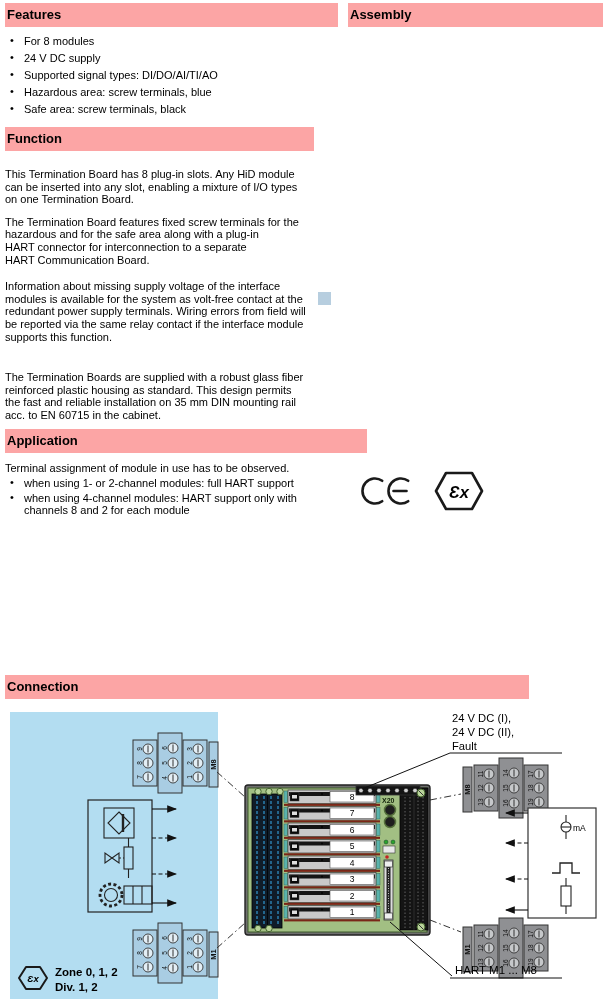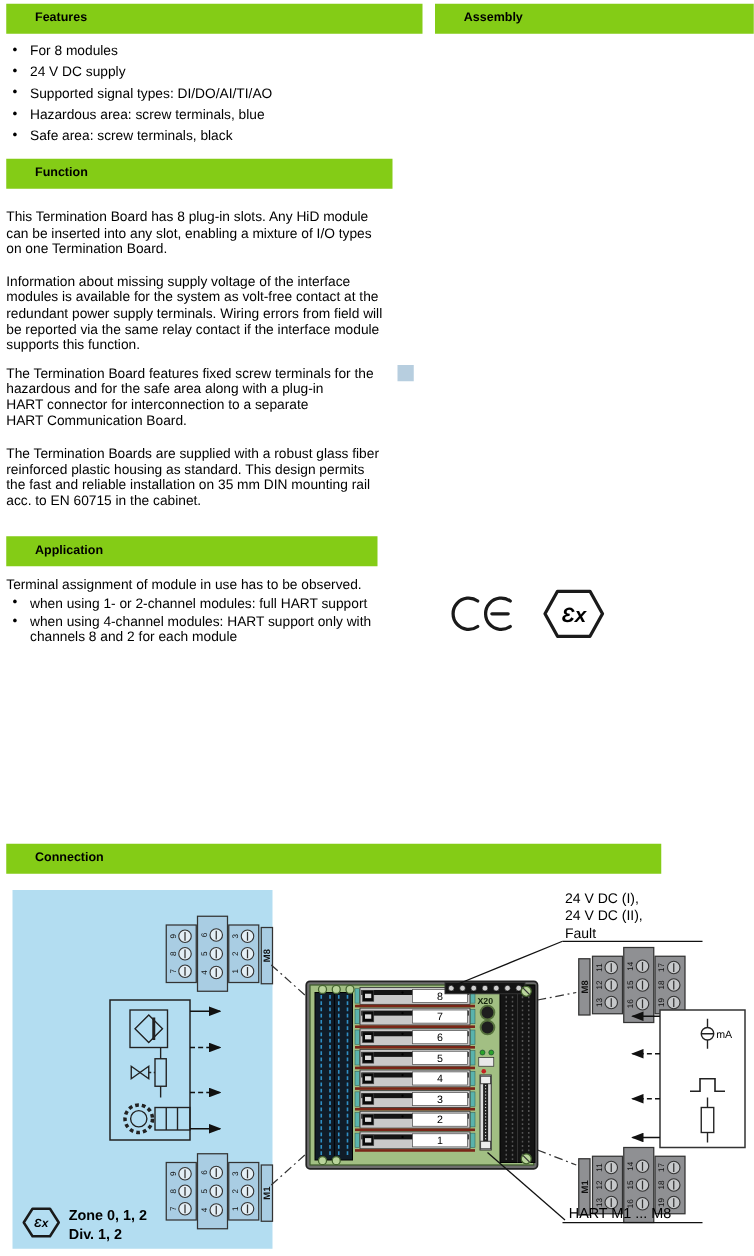--- a/index.html
+++ b/index.html
@@ -8,9 +8,9 @@
     font-family:"Liberation Sans",sans-serif;color:#000;overflow:hidden;
   }
   .bar{
-    position:absolute;height:24px;background:#84cc16;
-    font-weight:bold;font-size:10px;line-height:24px;
-    padding-left:23px;box-sizing:border-box;
+    position:absolute;height:24px;background:#fca5a5;
+    font-weight:bold;font-size:13px;line-height:24px;
+    padding-left:2px;box-sizing:border-box;
   }
   .body-text{font-size:11px;line-height:12.6px;}
   .para{white-space:pre-line;margin:0 0 10px 0;}

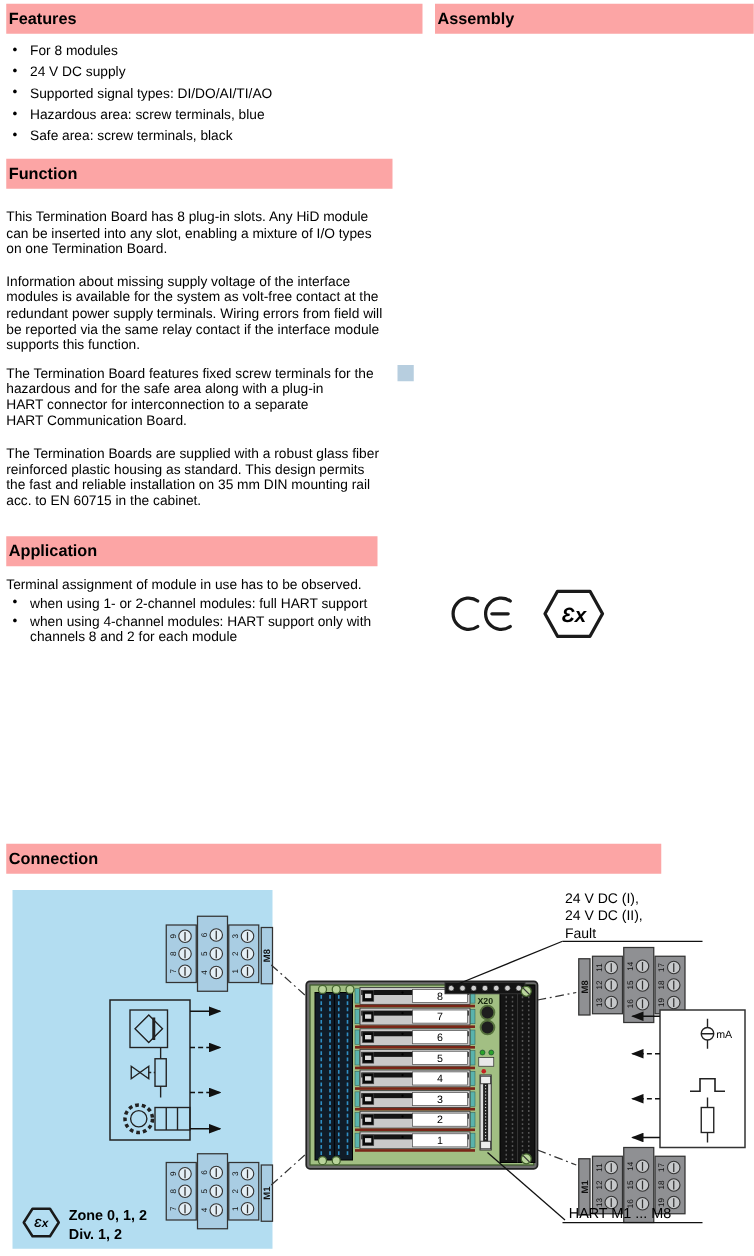--- a/index.html
+++ b/index.html
@@ -45,15 +45,15 @@
     <p class="para">This Termination Board has 8 plug-in slots. Any HiD module
 can be inserted into any slot, enabling a mixture of I/O types
 on one Termination Board.</p>
+    <p class="para">The Termination Board features fixed screw terminals for the
+hazardous and for the safe area along with a plug-in
+HART connector for interconnection to a separate
+HART Communication Board.</p>
     <p class="para" style="margin-top:14px">Information about missing supply voltage of the interface
 modules is available for the system as volt-free contact at the
 redundant power supply terminals. Wiring errors from field will
 be reported via the same relay contact if the interface module
 supports this function.</p>
-    <p class="para">The Termination Board features fixed screw terminals for the
-hazardous and for the safe area along with a plug-in
-HART connector for interconnection to a separate
-HART Communication Board.</p>
     <p class="para" style="margin-top:14px">The Termination Boards are supplied with a robust glass fiber
 reinforced plastic housing as standard. This design permits
 the fast and reliable installation on 35 mm DIN mounting rail

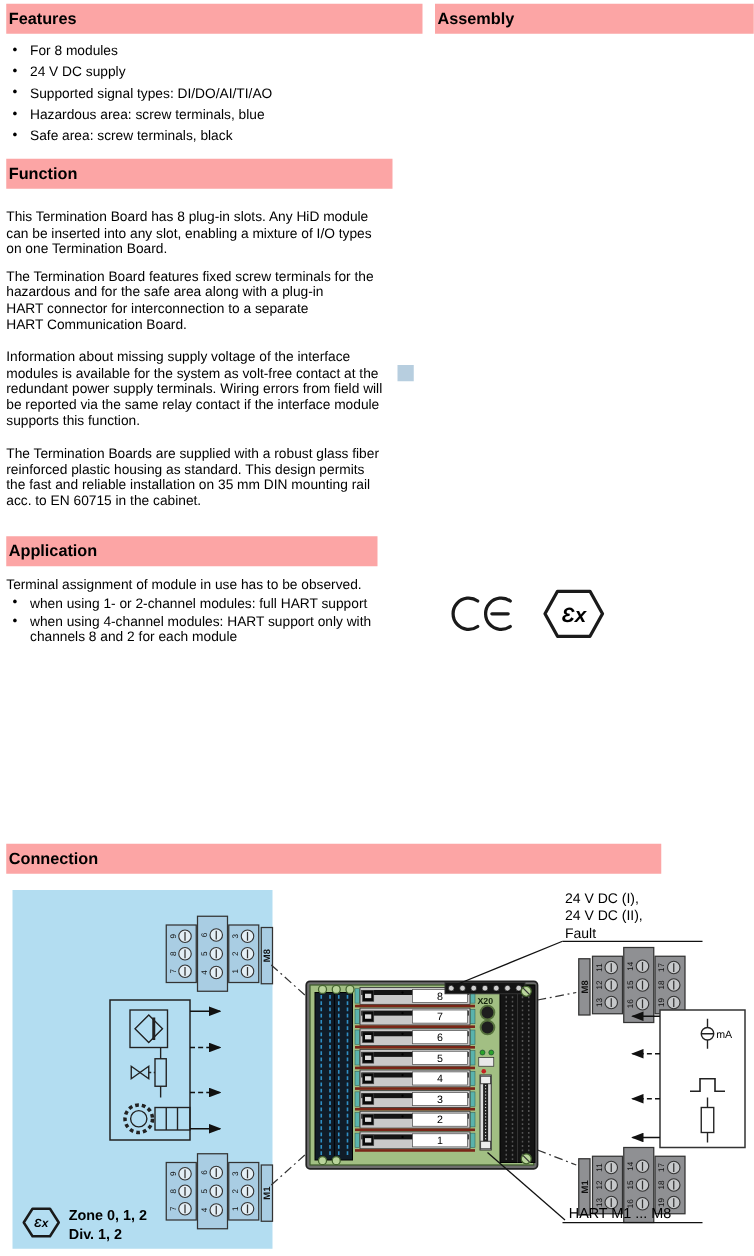--- a/index.html
+++ b/index.html
@@ -54,7 +54,7 @@
 redundant power supply terminals. Wiring errors from field will
 be reported via the same relay contact if the interface module
 supports this function.</p>
-    <p class="para" style="margin-top:14px">The Termination Boards are supplied with a robust glass fiber
+    <p class="para" style="margin-top:28px">The Termination Boards are supplied with a robust glass fiber
 reinforced plastic housing as standard. This design permits
 the fast and reliable installation on 35 mm DIN mounting rail
 acc. to EN 60715 in the cabinet.</p>

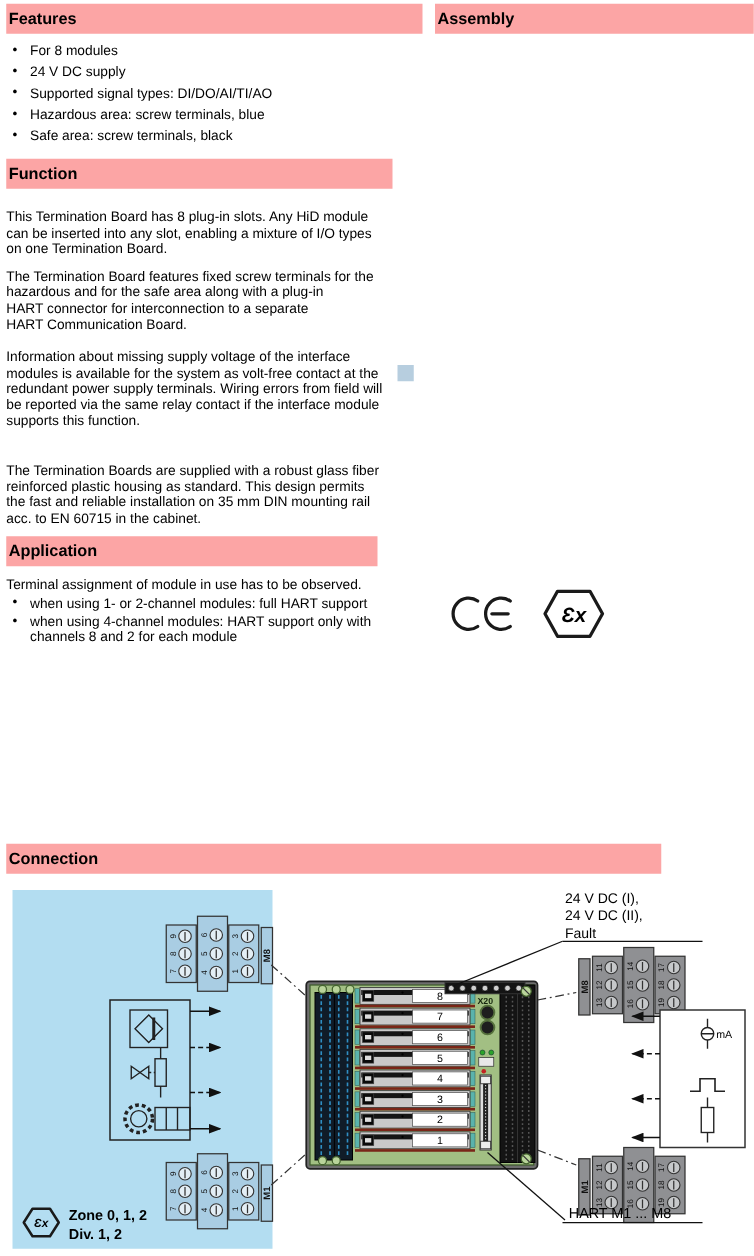--- a/index.html
+++ b/index.html
@@ -61,7 +61,7 @@
   </div>
   <div class="sel" style="left:318px;top:292px;width:13px;height:13px;z-index:0"></div>
 
-  <div class="bar" style="left:5px;top:429px;width:297px">
+  <div class="bar" style="left:5px;top:429px;width:362px">
     <span>Application</span>
   </div>
 

